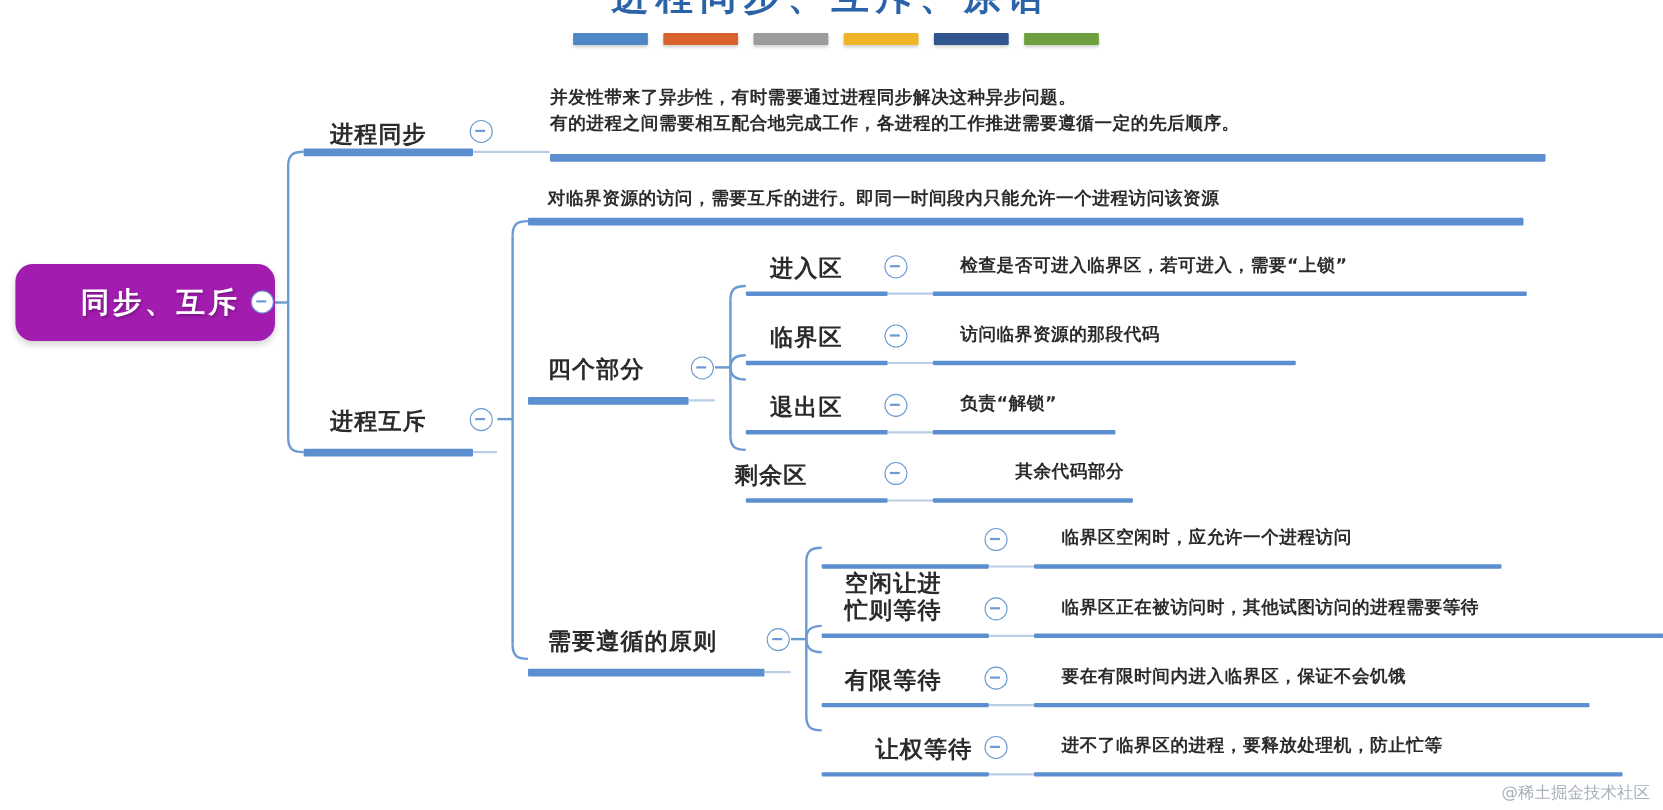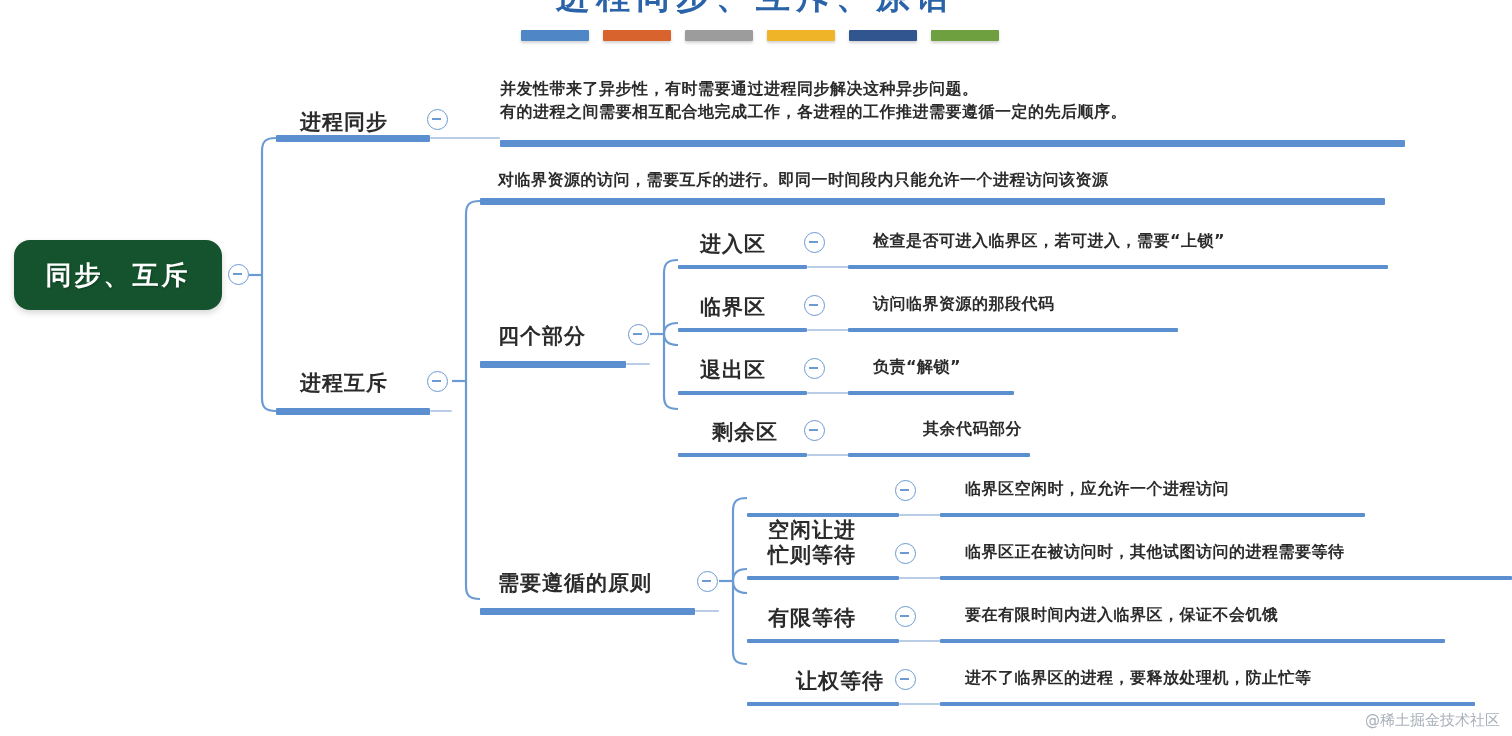--- a/index.html
+++ b/index.html
@@ -193,7 +193,7 @@
     </g>
   </svg>
 
-  <div id="root-node" style="background: #14532d;">
+  <div id="root-node" style="background: #a21caf; padding-left: 28px;">
     <span id="root-label">同步、互斥</span>
   </div>
   <div class="toggle" style="left:228px; top:264px;"></div>

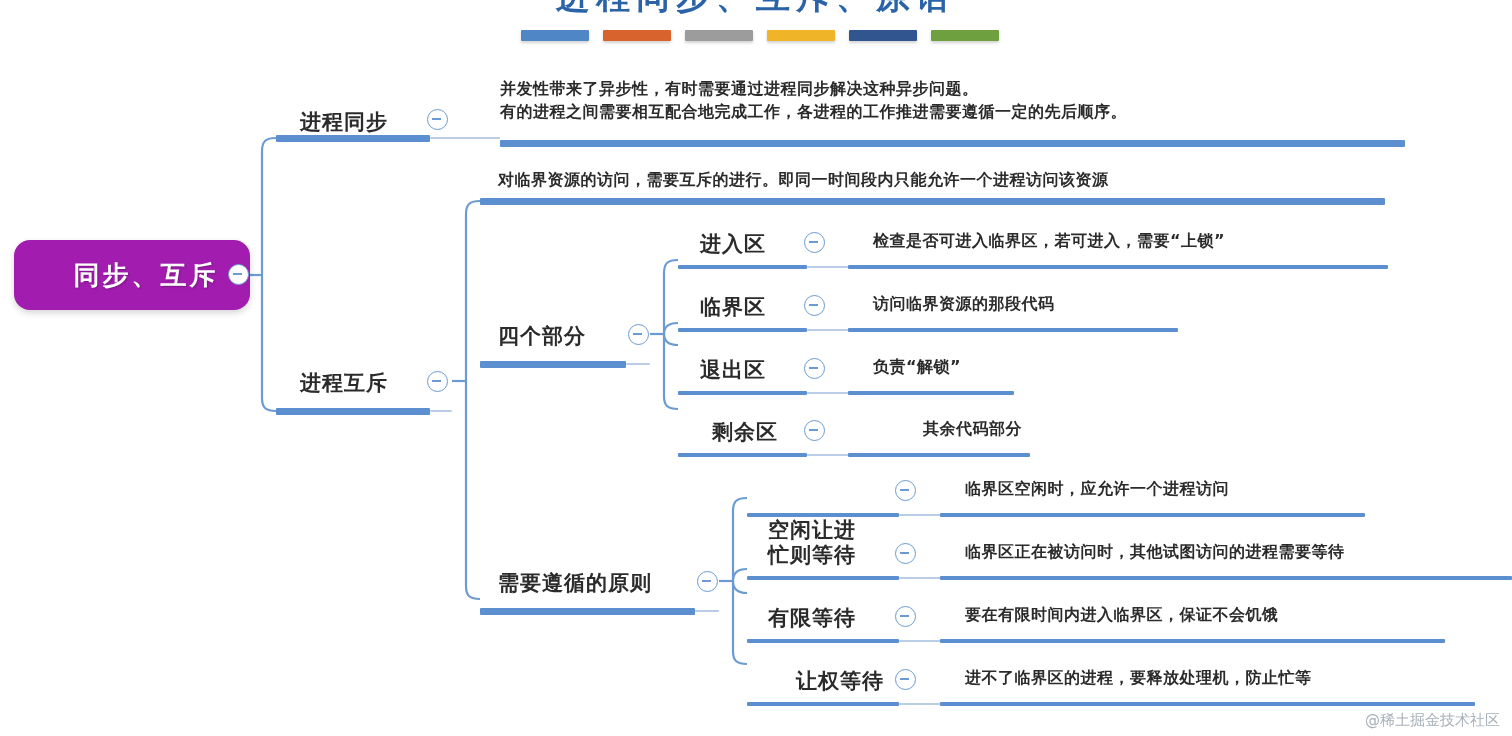--- a/index.html
+++ b/index.html
@@ -242,7 +242,7 @@
   <div class="bar light" style="left:807px; top:392px; width:66px;"></div>
   <div class="bar thin" style="left:848px; top:391px; width:166px;"></div>
 
-  <div class="node-label" style="left:712px; top:418px;">剩余区</div>
+  <div class="node-label" style="left:668px; top:418px;">剩余区</div>
   <div class="toggle" style="left:804px; top:420px;"></div>
   <div class="node-desc" style="left:923px; top:419px;font-family:Liberation Serif, serif;">其余代码部分</div>
   <div class="bar thin" style="left:678px; top:453px; width:129px;"></div>

